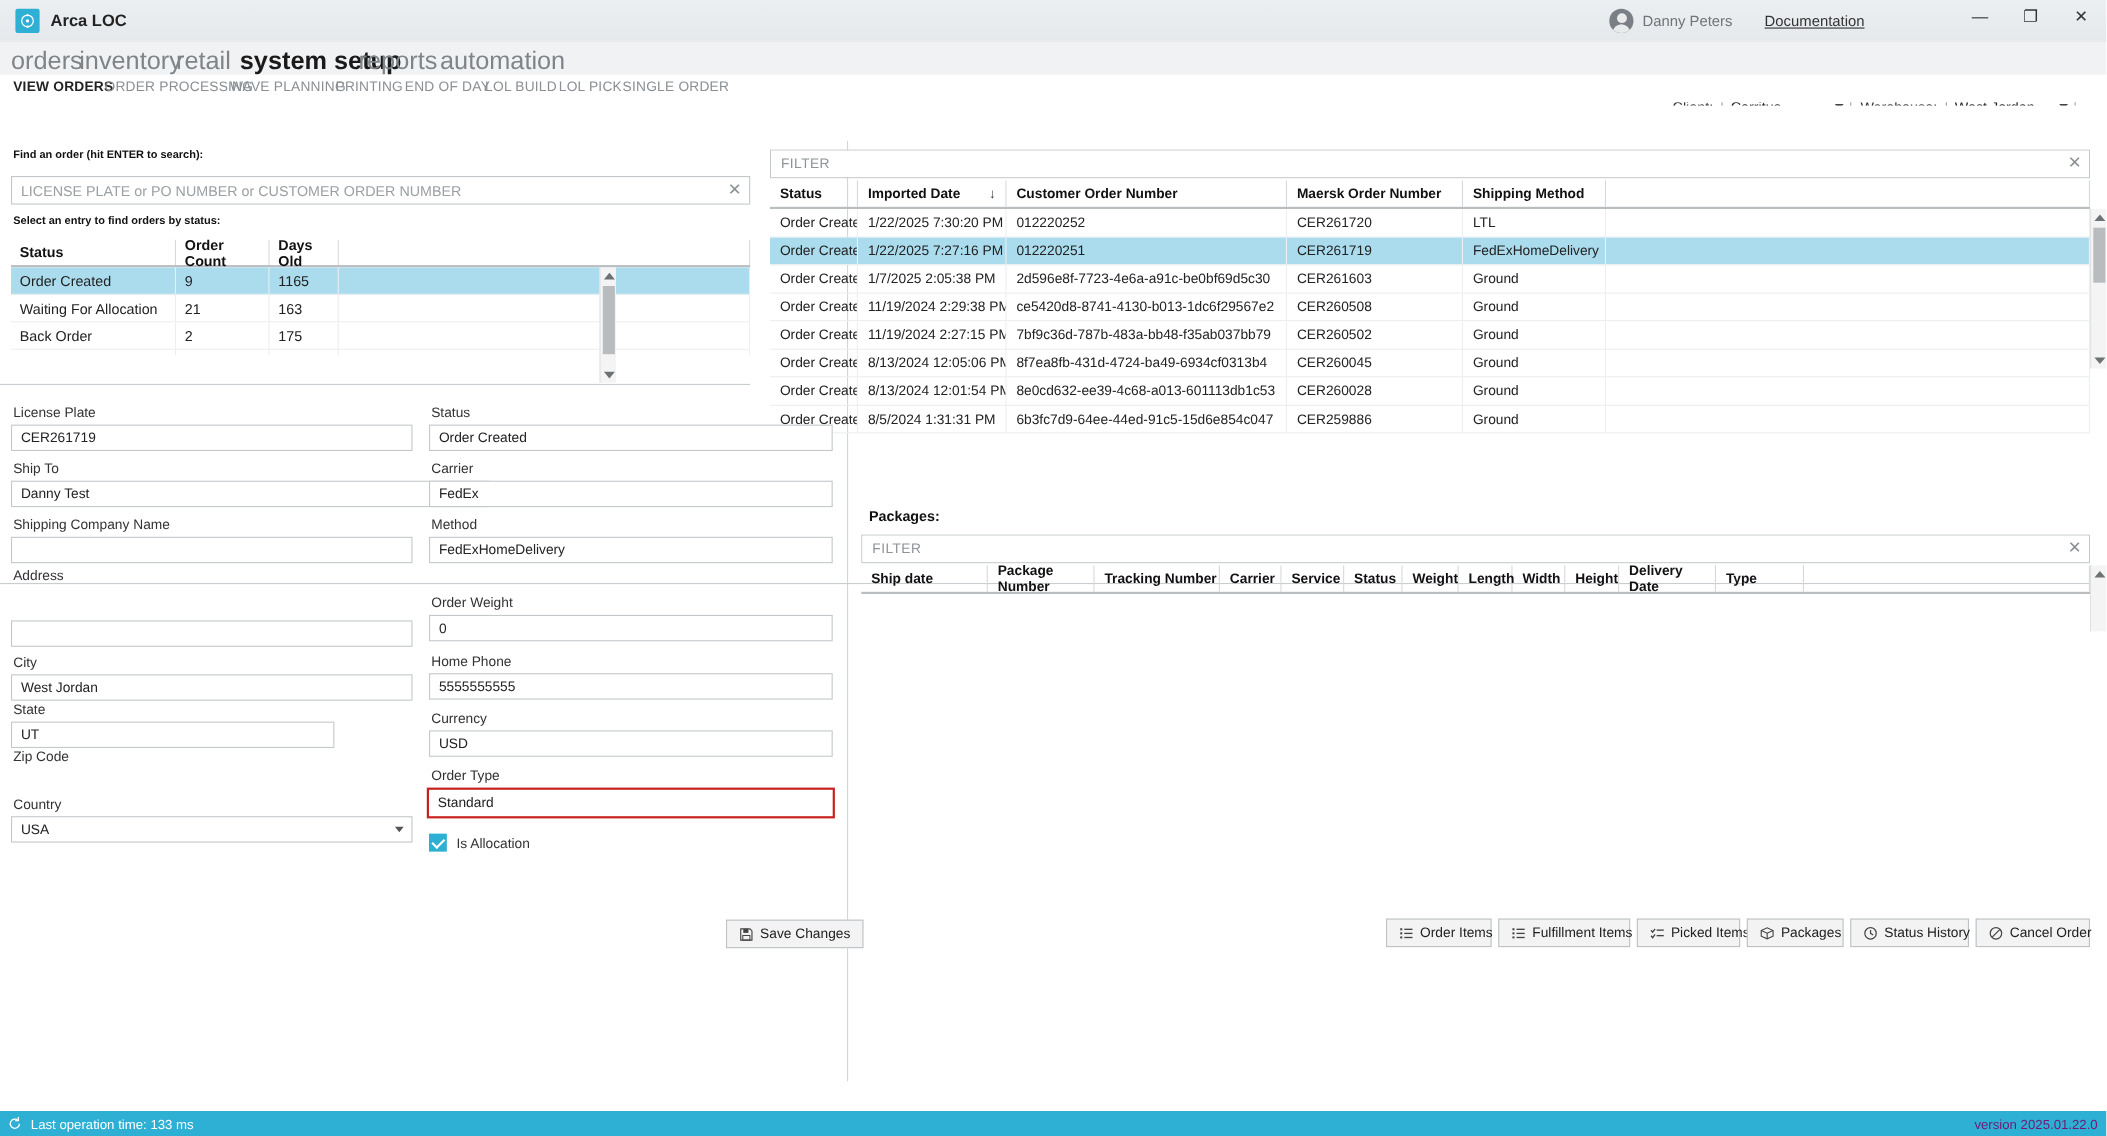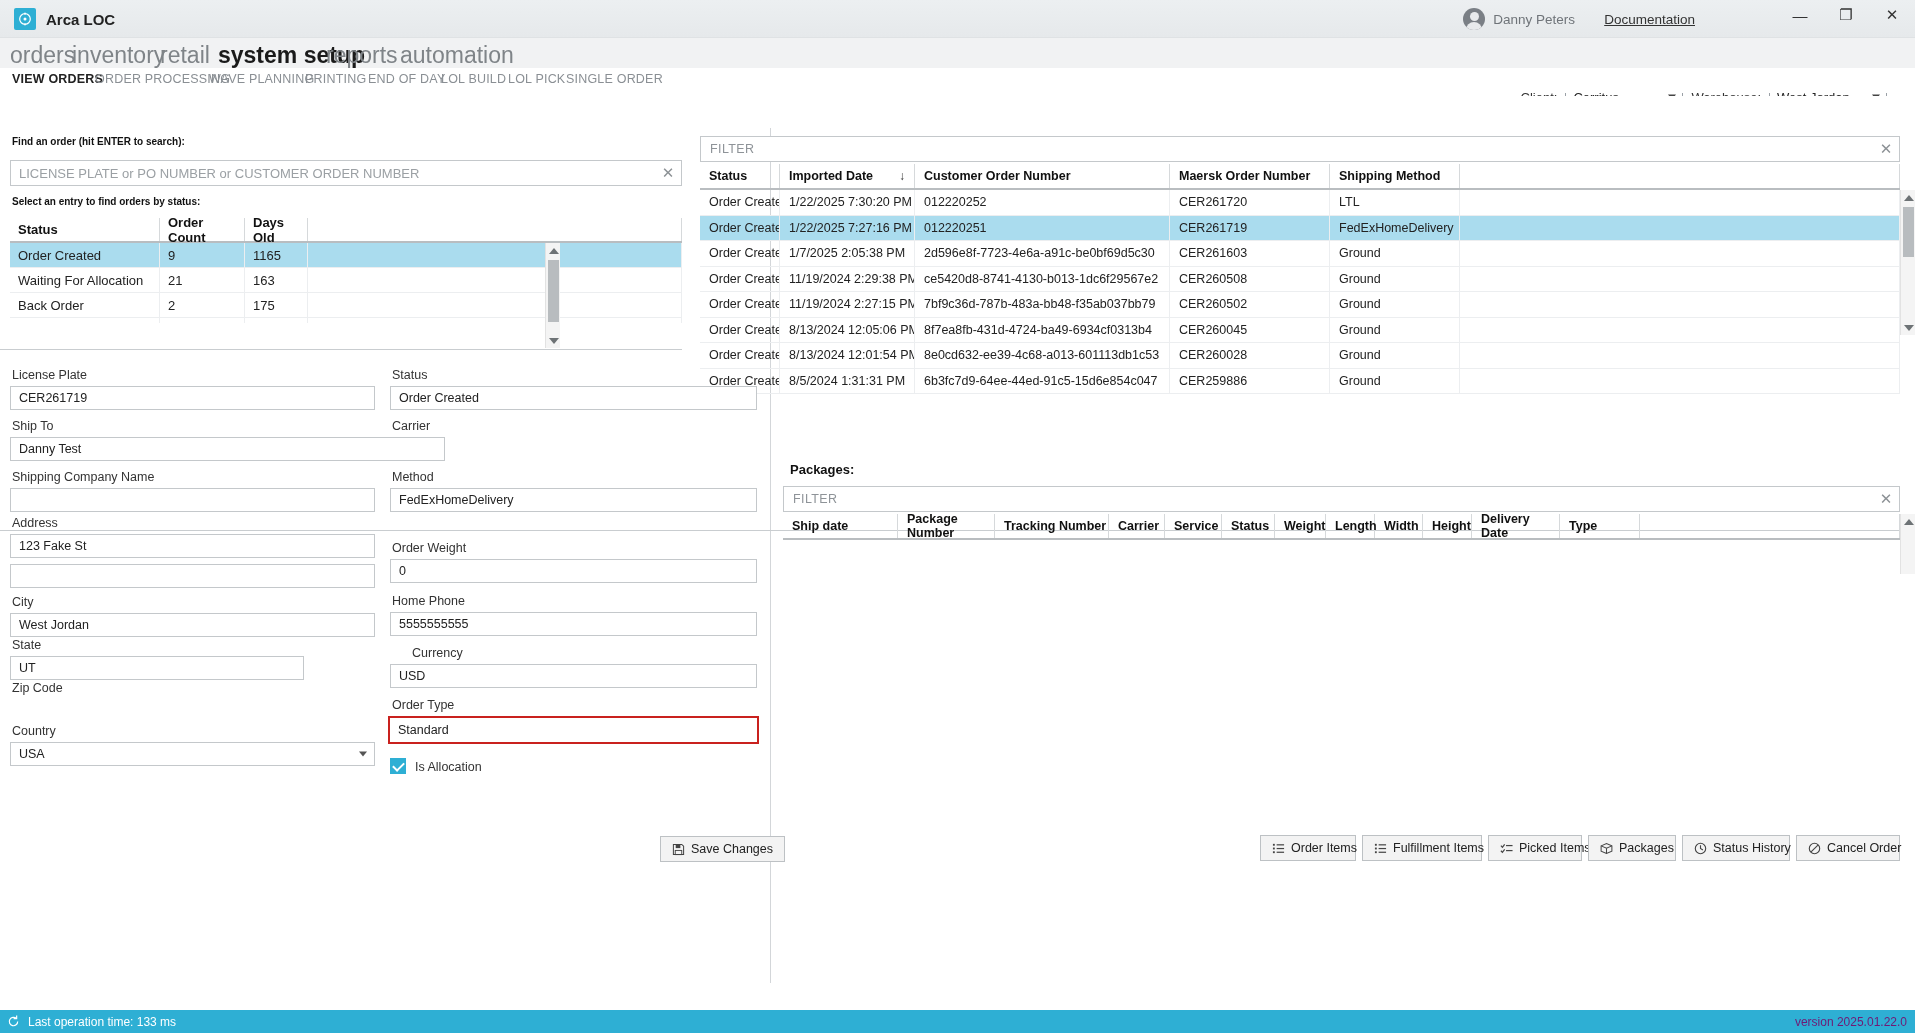--- a/index.html
+++ b/index.html
@@ -515,6 +515,7 @@
   <div class="fld" style="left:390px; top:290px; width:367px;">Order Created</div>
 
   <div class="fld-label" style="left:392px; top:323px;">Carrier</div>
+  <div class="fld" style="left:390px; top:341px; width:367px;">FedEx</div>
 
   <div class="fld-label" style="left:392px; top:374px;">Method</div>
   <div class="fld" style="left:390px; top:392px; width:367px;">FedExHomeDelivery</div>

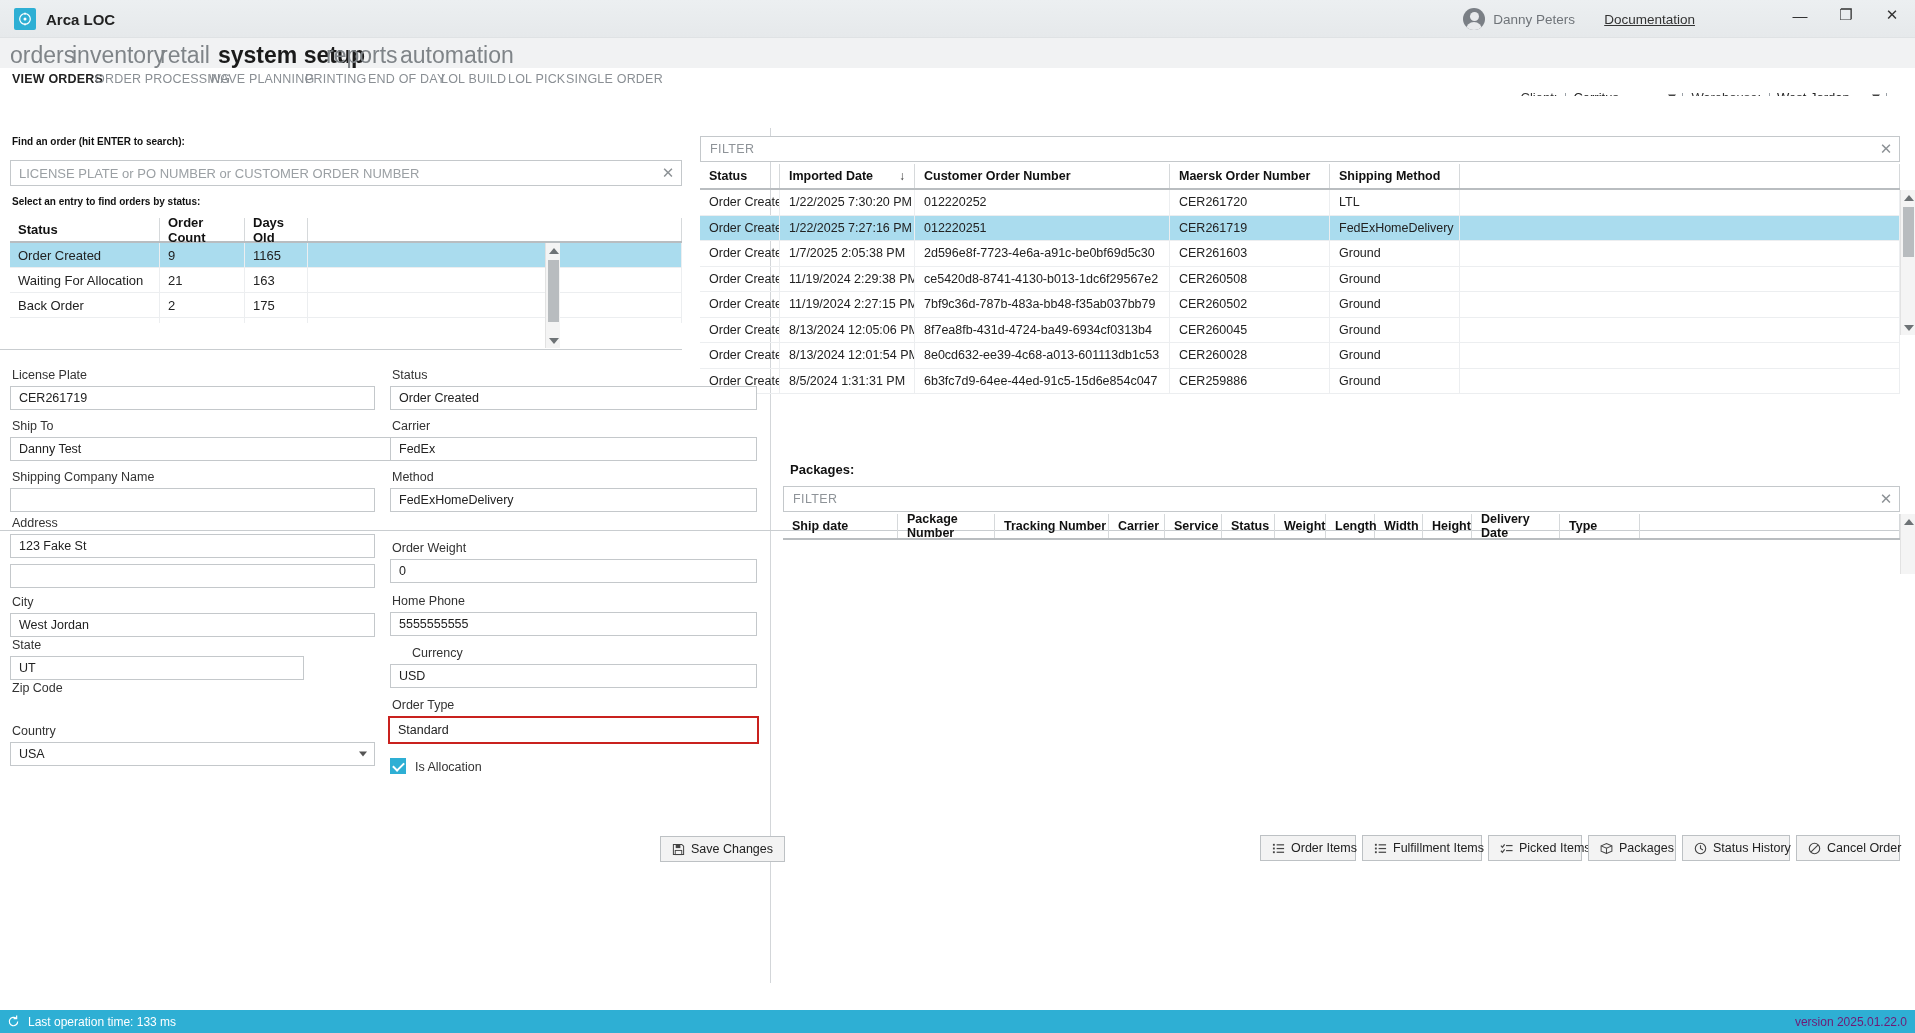--- a/index.html
+++ b/index.html
@@ -494,7 +494,6 @@
   <div class="fld" style="left:10px; top:392px; width:365px;"></div>
 
   <div class="fld-label" style="left:12px; top:420px;">Address</div>
-  <div class="fld" style="left:10px; top:438px; width:365px;">123 Fake St</div>
   <div class="fld" style="left:10px; top:468px; width:365px;"></div>
 
   <div class="fld-label" style="left:12px; top:499px;">City</div>

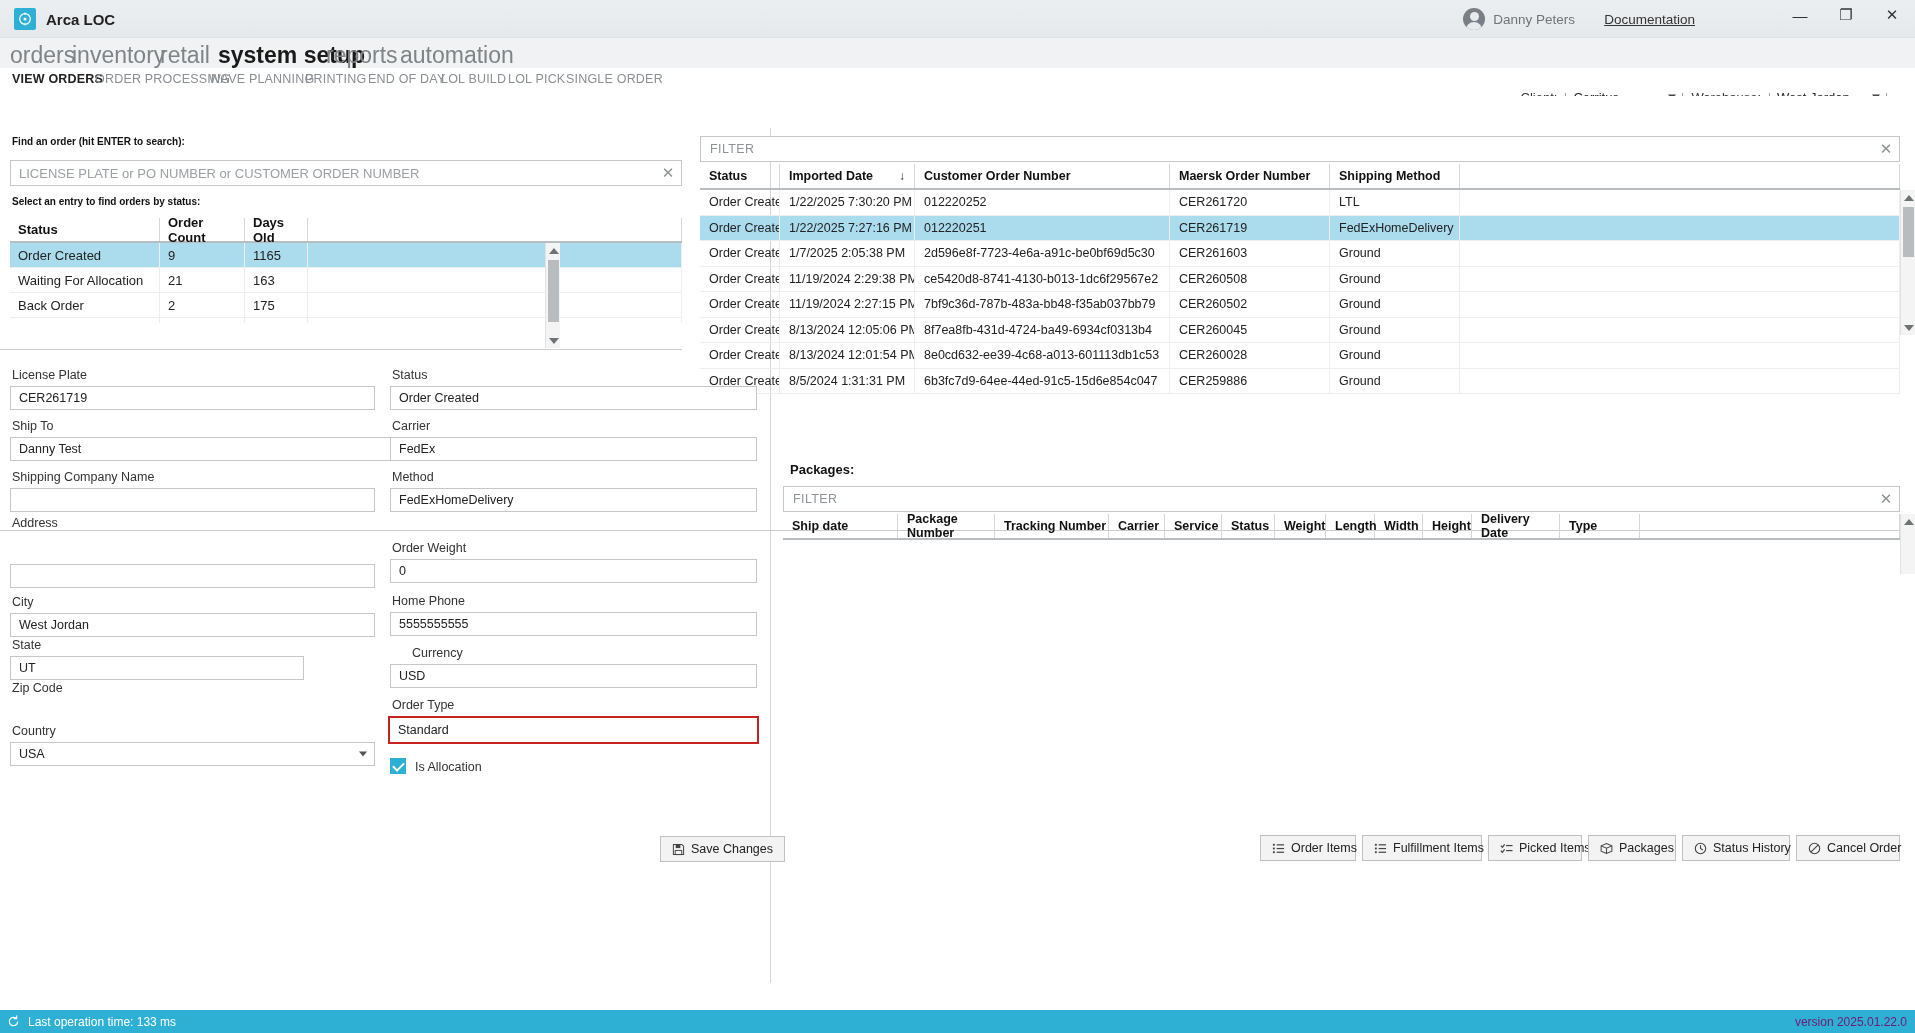--- a/index.html
+++ b/index.html
@@ -525,7 +525,7 @@
   <div class="fld-label" style="left:392px; top:498px;">Home Phone</div>
   <div class="fld" style="left:390px; top:516px; width:367px;">5555555555</div>
 
-  <div class="fld-label" style="left:392px; top:550px;margin-left:20px;">Currency</div>
+  <div class="fld-label" style="left:392px; top:550px;">Currency</div>
   <div class="fld" style="left:390px; top:568px; width:367px;">USD</div>
 
   <div class="fld-label" style="left:392px; top:602px;">Order Type</div>

